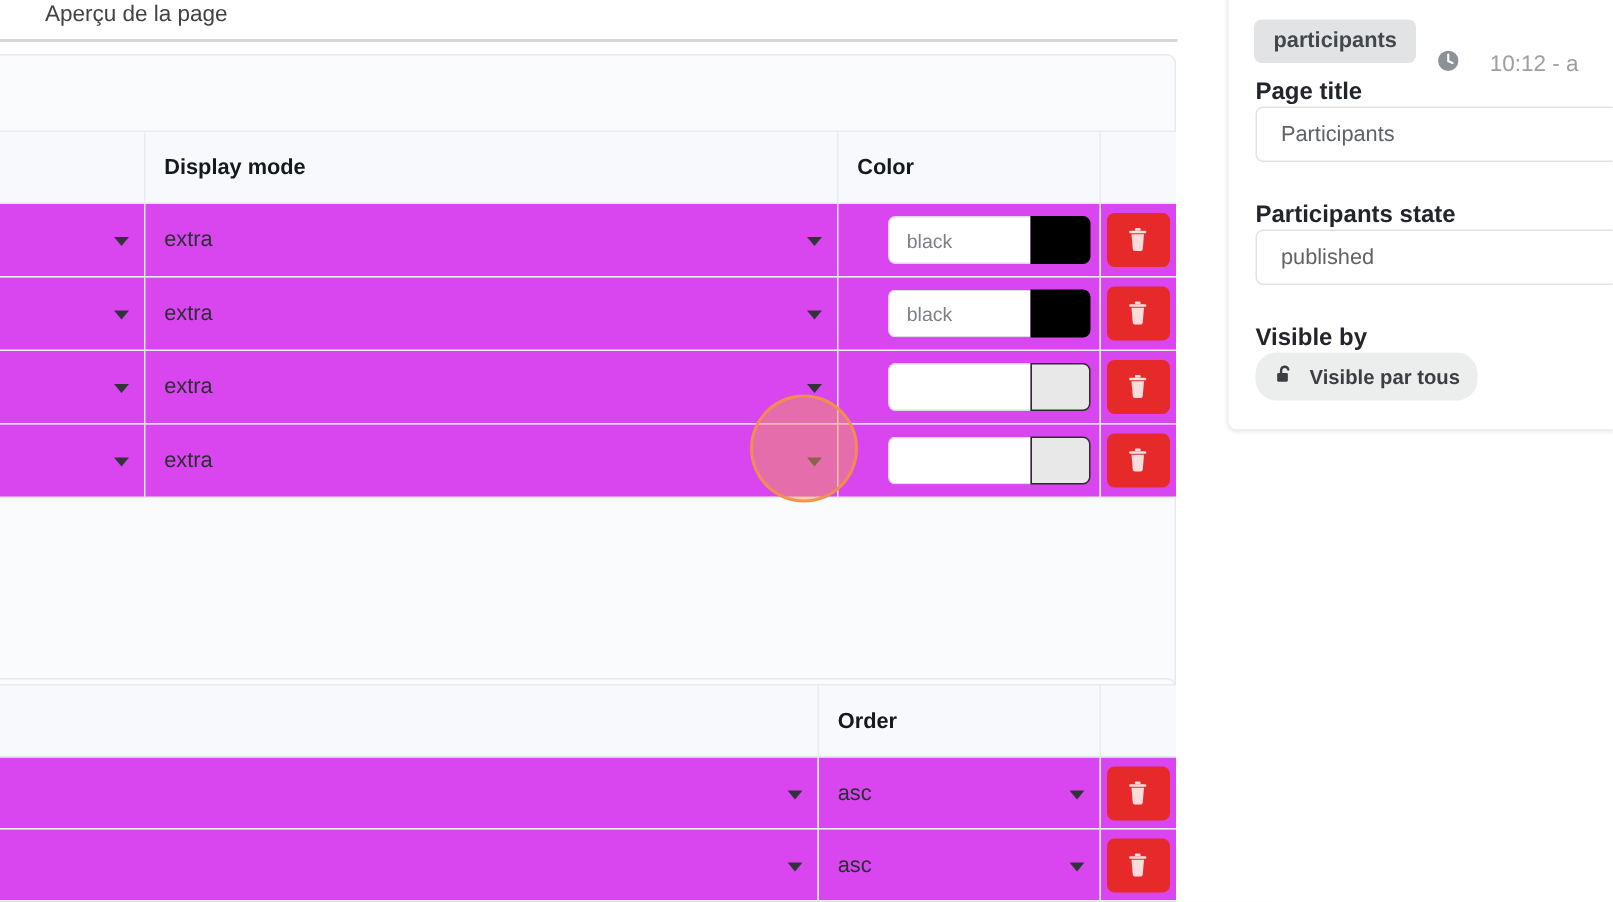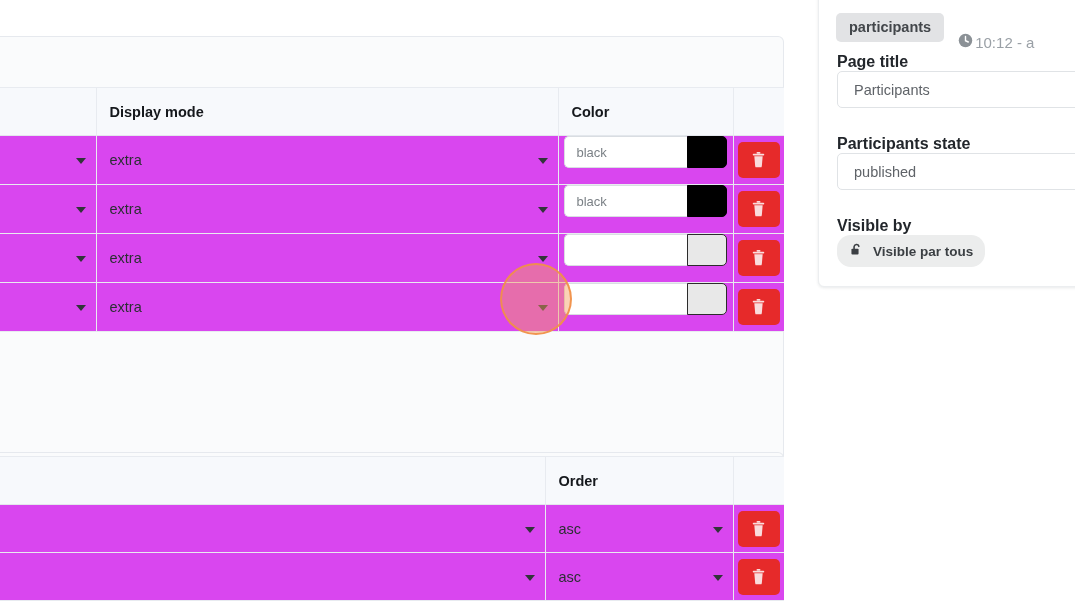--- a/index.html
+++ b/index.html
@@ -197,6 +197,9 @@
 
   <div class="left-col">
 
+    <div class="preview-head">
+      <div class="preview-title">Aperçu de la page</div>
+    </div>
 
     <div class="card" id="card1">
       <table class="grid" id="grid1">

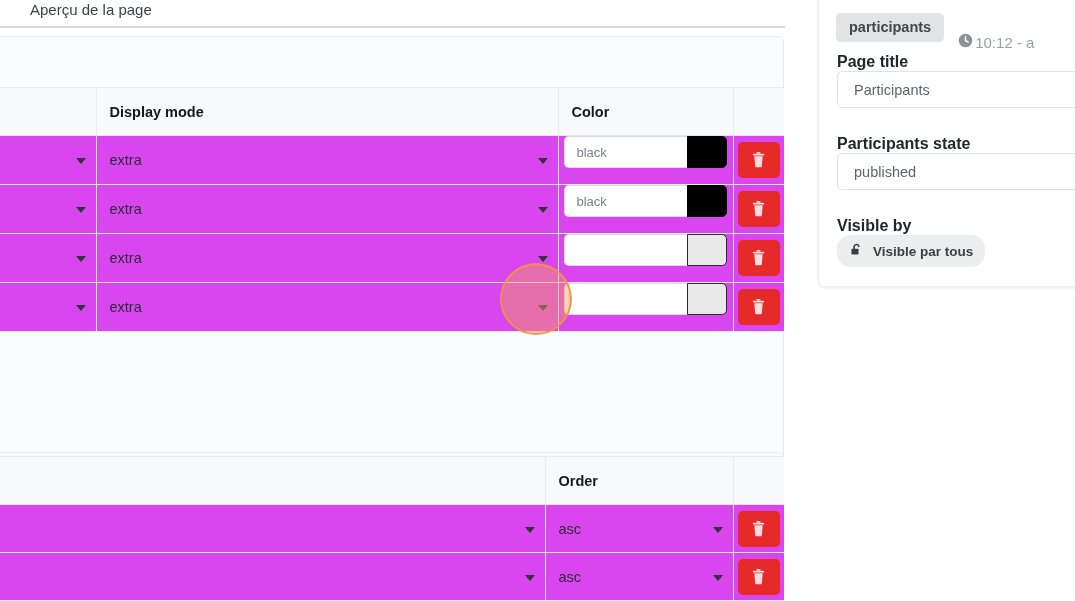--- a/index.html
+++ b/index.html
@@ -149,7 +149,7 @@
     line-height: 15px;
   }
   .timestamp {
-    display: flex; align-items: center; gap: 2px;
+    display: flex; align-items: center; gap: 20px;
     font-size: 15px; color: #9aa0a6; margin-top: 30px;
   }
   .clock-icon { display: block; flex: 0 0 auto; }

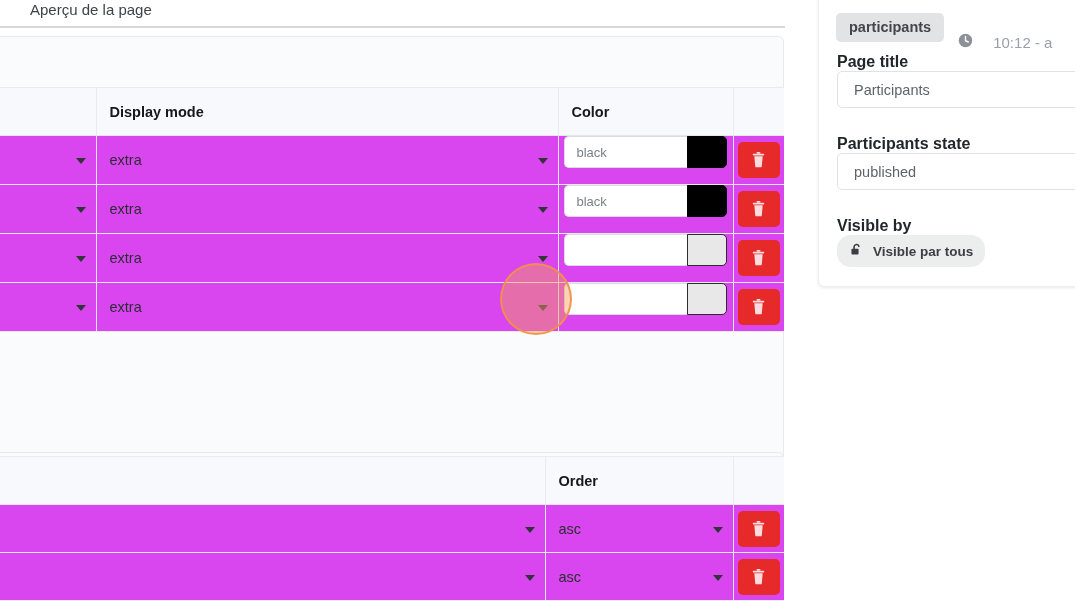--- a/index.html
+++ b/index.html
@@ -91,8 +91,8 @@
 
   
   .colorwrap {
-    display: flex; align-items: flex-start;
-    height: 48px; padding: 0 6px 0 5px;
+    display: flex; align-items: center;
+    height: 48px; padding: 0 6px 0 5px; margin-left: 28px;
   }
   .colorfield {
     flex: 1 1 auto;

